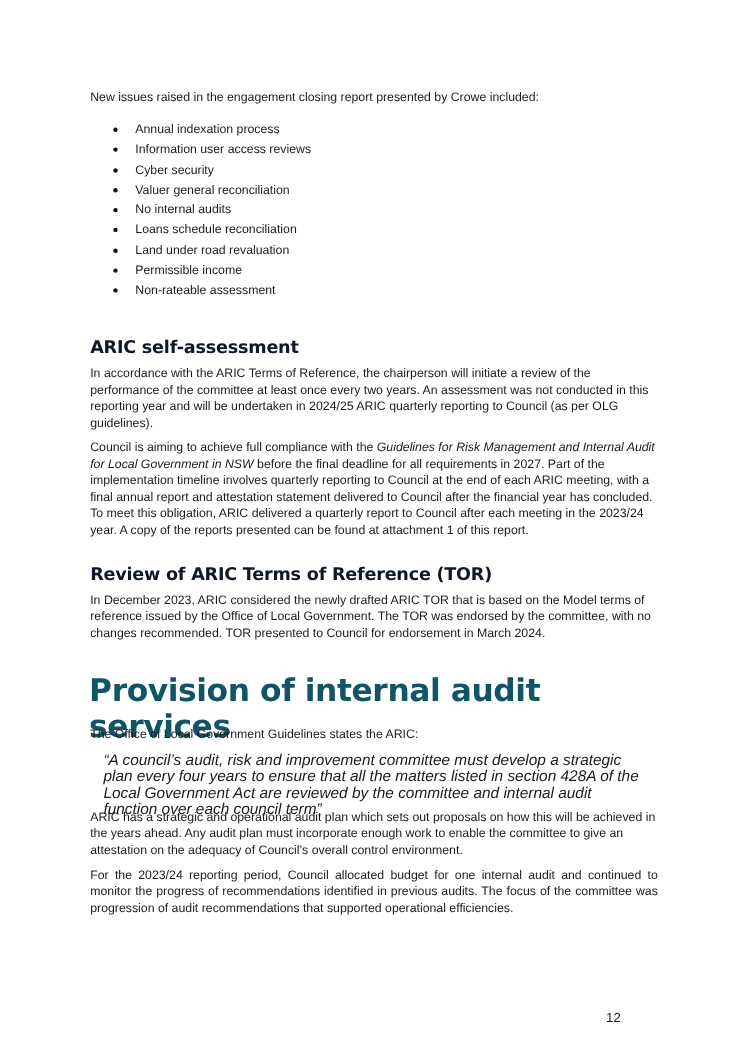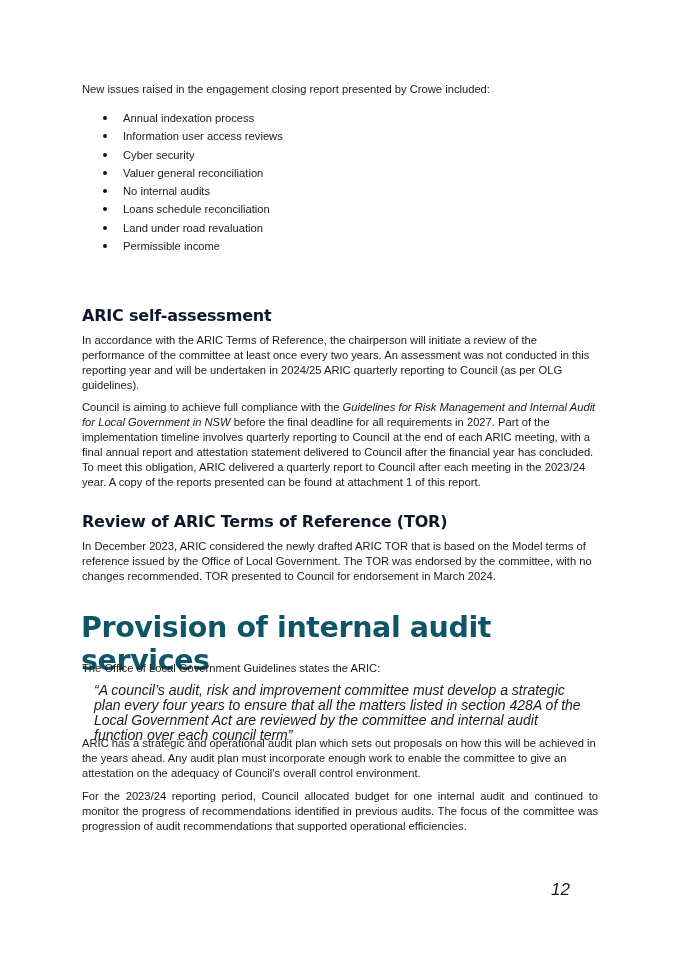--- a/index.html
+++ b/index.html
@@ -44,6 +44,7 @@
     <li><span class="dot"></span><span>Loans schedule reconciliation</span></li>
     <li><span class="dot"></span><span>Land under road revaluation</span></li>
     <li><span class="dot"></span><span>Permissible income</span></li>
+    <li><span class="dot"></span><span>Non-rateable assessment</span></li>
   </ul>
 
   <h2 class="h2" style="top:306px;">ARIC self-assessment</h2>

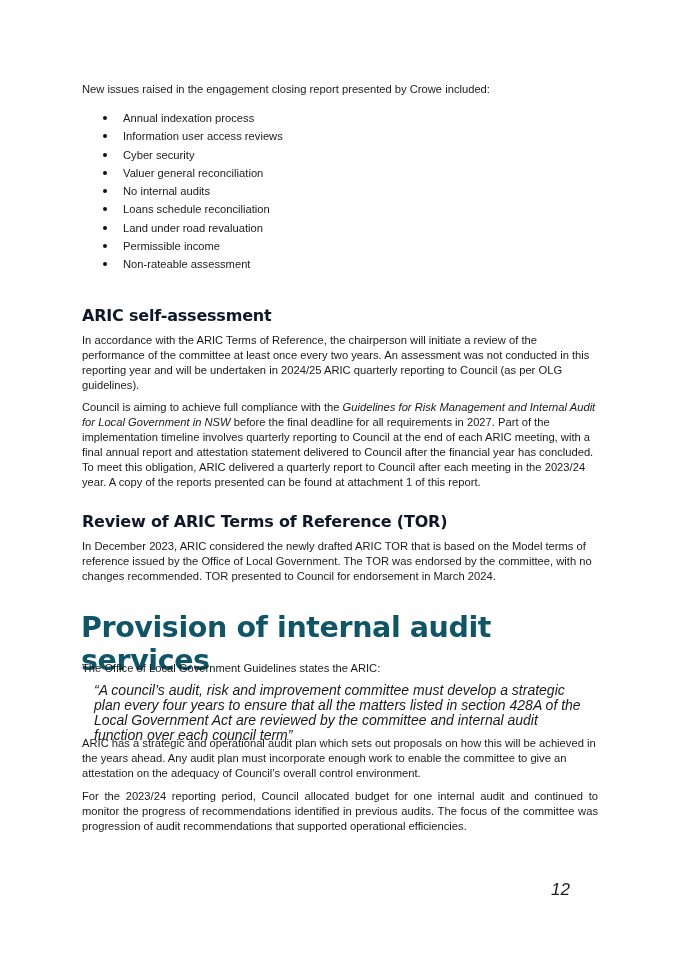--- a/index.html
+++ b/index.html
@@ -25,7 +25,7 @@
     .quote { position: absolute; left: 94px; width: 495px; margin: 0; font-size: 14px; line-height: 15px; font-style: italic; }
     .justify { text-align: justify; }
     .footer { position: absolute; left: 82px; top: 918px; font-size: 11.2px; }
-    .pagenum { position: absolute; left: 551px; top: 880px; font-size: 17px; font-style: italic; }
+    .pagenum { position: absolute; left: 551px; top: 918px; font-size: 12px; }
     em { font-style: italic; }
   </style>
 </head>

